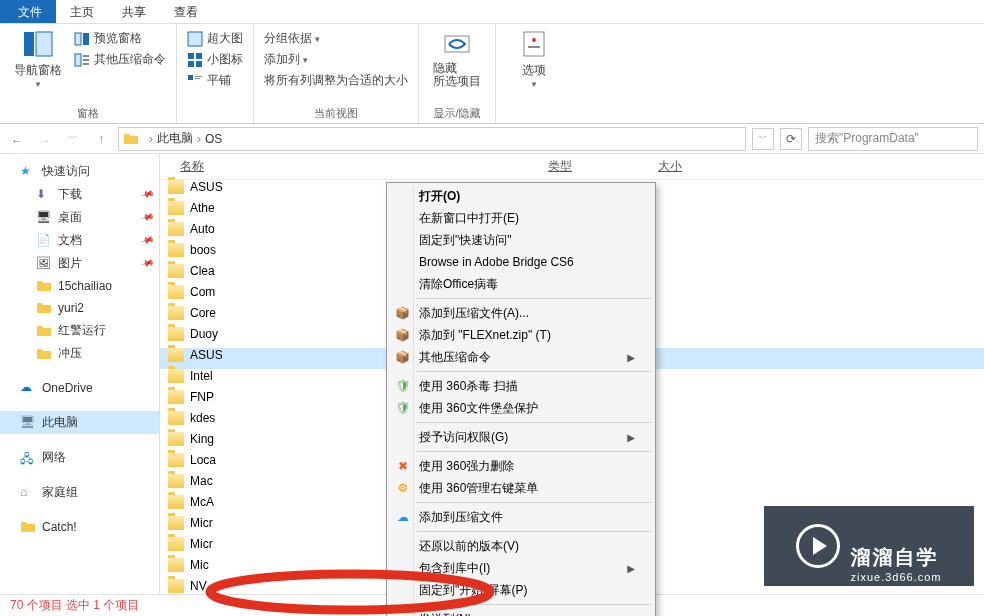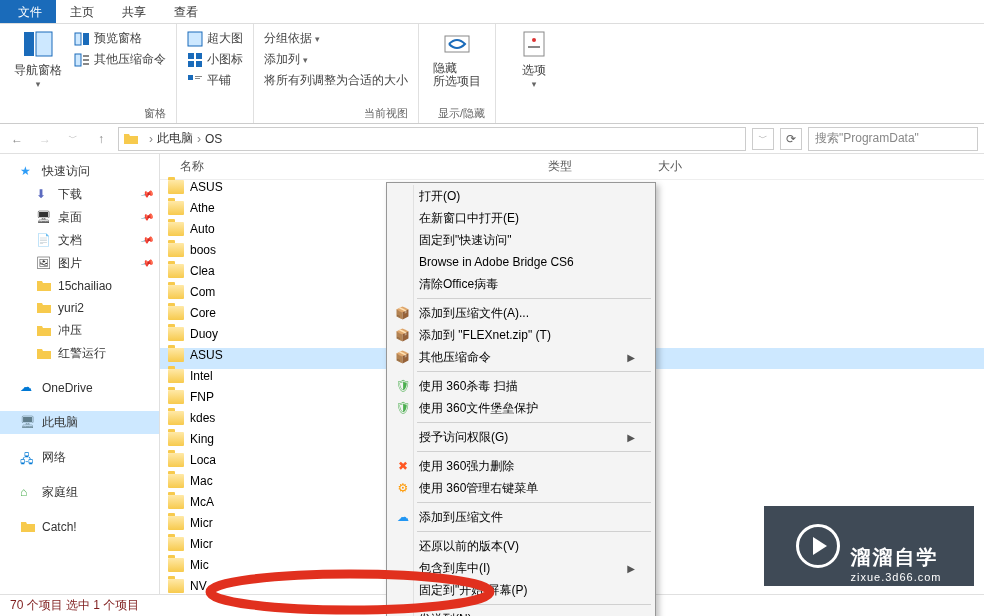--- a/index.html
+++ b/index.html
@@ -13,7 +13,7 @@
 
 .ribbon { height: 100px; display: flex; background: #fff; border-bottom: 1px solid #ccc; }
 .ribbon-group { border-right: 1px solid #e0e0e0; padding: 4px 10px 2px 10px; display: flex; flex-direction: column; justify-content: space-between; }
-.ribbon-group-label { text-align: right; color: #666; font-size: 11px; padding-top: 2px; }
+.ribbon-group-label { text-align: center; color: #666; font-size: 11px; padding-top: 2px; }
 .ribbon-big { display: flex; flex-direction: column; align-items: center; justify-content: center; width: 56px; color: #444; }
 .ribbon-big .icon-box { width: 32px; height: 32px; margin-bottom: 2px; }
 .ribbon-row { display: flex; align-items: center; padding: 2px 0; color: #444; white-space: nowrap; }

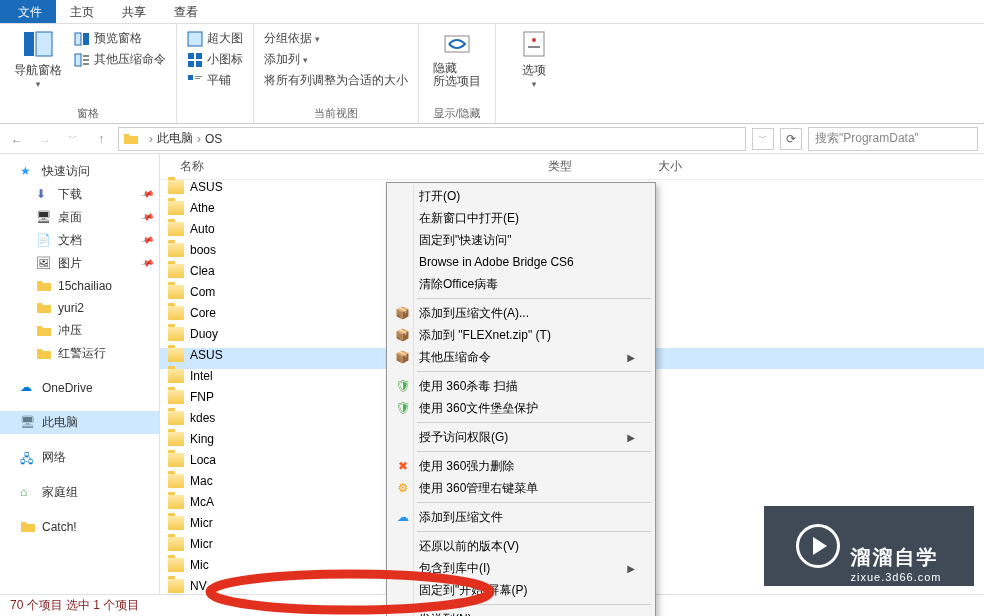--- a/index.html
+++ b/index.html
@@ -43,7 +43,7 @@
 
 .filepane { flex: 1; position: relative; }
 .filehdr { display: flex; padding: 4px 0; border-bottom: 1px solid #eee; color: #555; }
-.filehdr .col { padding: 0 8px; }
+.filehdr .col { padding: 0 8px; text-decoration: underline; }
 .col-name { width: 215px; padding-left:20px !important;}
 .col-date { width: 165px; }
 .col-type { width: 110px; }

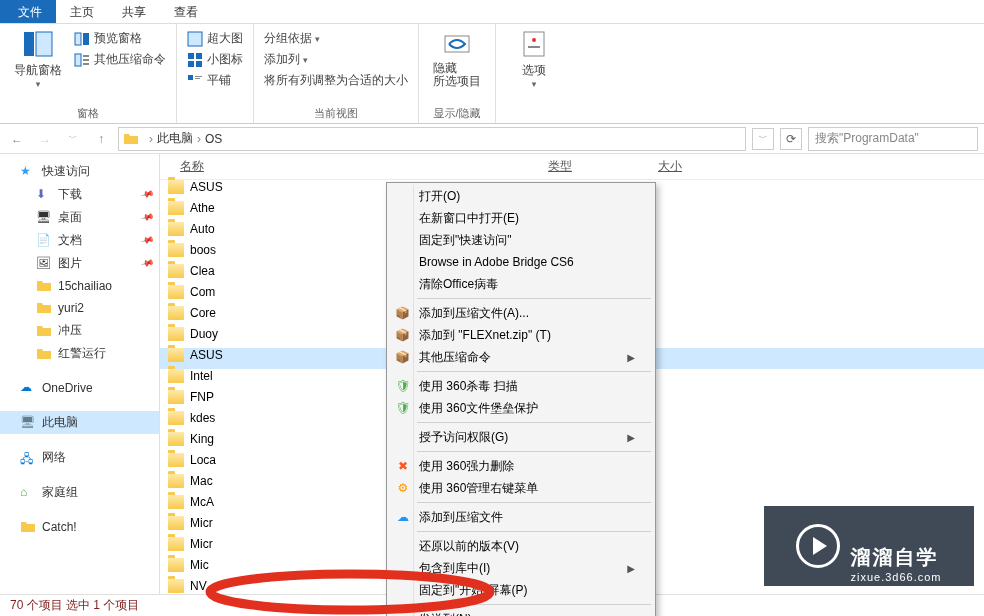--- a/index.html
+++ b/index.html
@@ -437,7 +437,7 @@
     <div class="ctxmenu">
       <div class="ctx-gutter"></div>
       <div class="ctx-row">
-          <span style="font-weight:normal">打开(O)</span>
+          <span style="font-weight:bold">打开(O)</span>
         </div>
       <div class="ctx-row">
           <span>在新窗口中打开(E)</span>

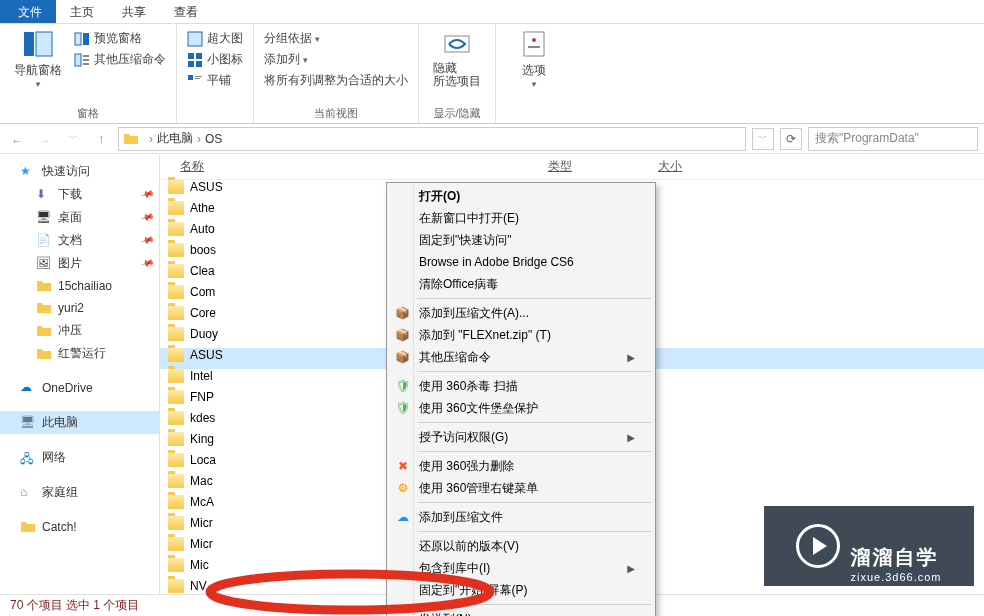--- a/index.html
+++ b/index.html
@@ -267,13 +267,13 @@
         <svg class="fico" viewBox="0 0 16 16">
           <path class="folder-svg" d="M1 3h5l1 2h8v8H1z"></path>
         </svg>
-        <span>冲压</span>
+        <span>红警运行</span>
       </div>
     <div class="side-item" style="padding-left:36px">
         <svg class="fico" viewBox="0 0 16 16">
           <path class="folder-svg" d="M1 3h5l1 2h8v8H1z"></path>
         </svg>
-        <span>红警运行</span>
+        <span>冲压</span>
       </div>
     <div class="side-sep"></div>
     <div class="side-item">

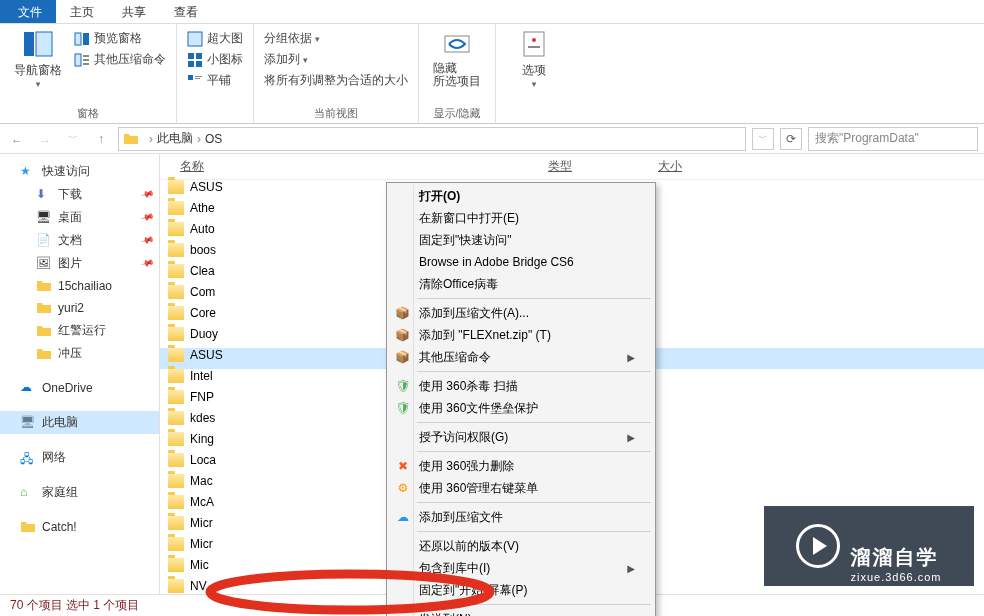--- a/index.html
+++ b/index.html
@@ -66,7 +66,7 @@
 .ctx-gutter { position:absolute; left:26px; top:2px; bottom:2px; width:1px; background:#e0e0e0; }
 
 
-.status { height: 22px; border-top: 1px solid #e0e0e0; display: flex; align-items: center; padding: 0 10px; color: #7f1d1d; }
+.status { height: 22px; border-top: 1px solid #e0e0e0; display: flex; align-items: center; padding: 0 10px; color: #ef4444; }
 
 
 .watermark { position: absolute; right: 10px; bottom: 30px; width: 210px; height: 80px; background: #3f4a56; color: #fff; display:flex; align-items:center; justify-content:center; gap:10px; z-index:60; }

